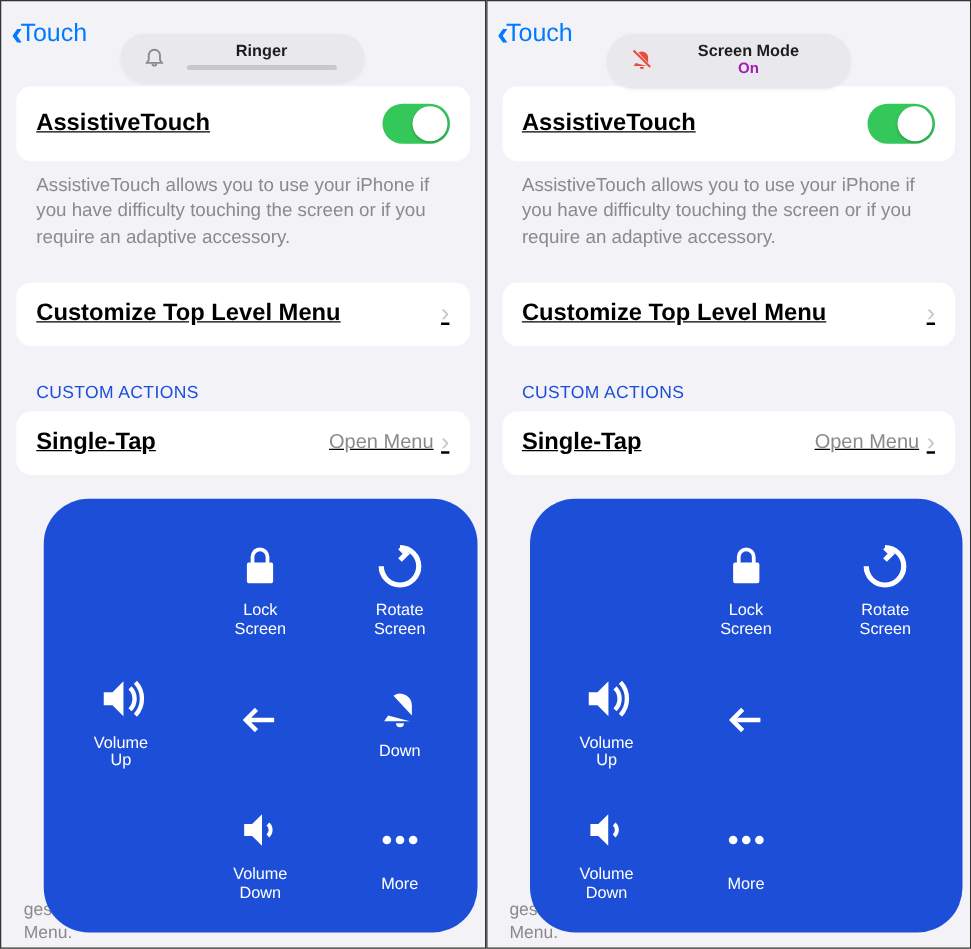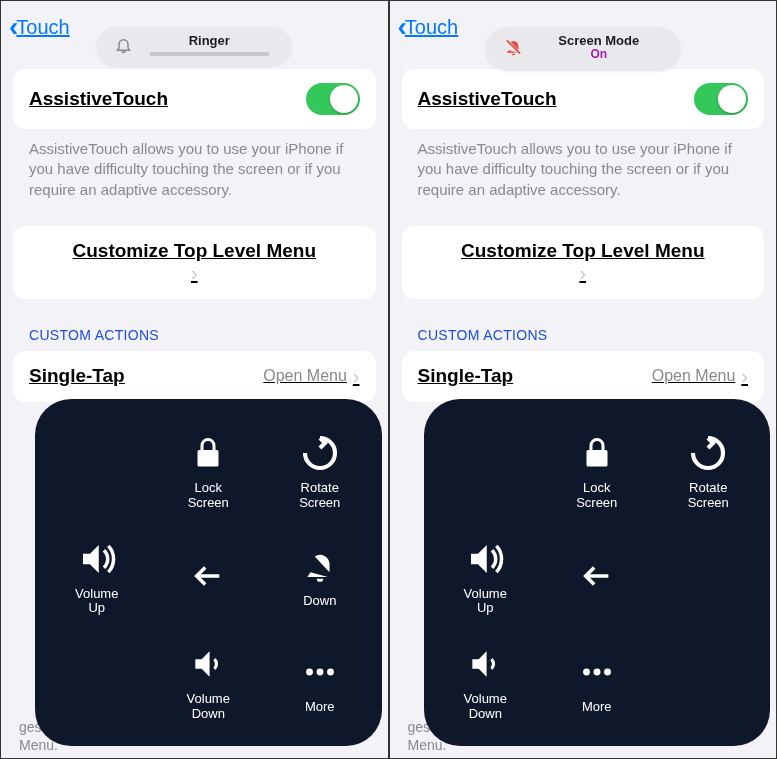--- a/index.html
+++ b/index.html
@@ -36,7 +36,6 @@
   color: #007aff;
   font-size: 20px;
   font-weight: 400;
-  text-decoration: underline;
 }
 .pill {
   position: absolute;

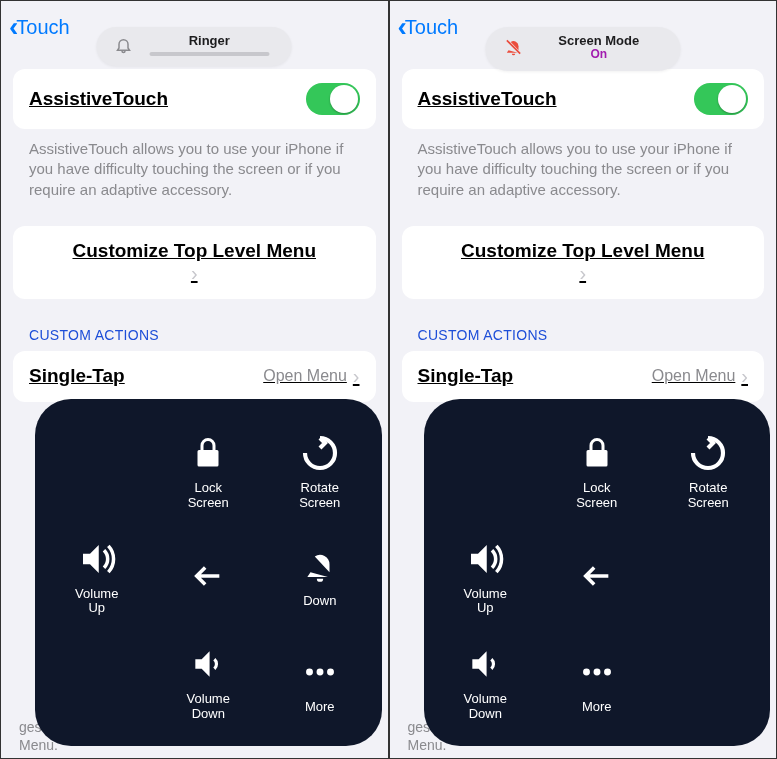--- a/index.html
+++ b/index.html
@@ -100,7 +100,7 @@
   padding: 10px 16px 16px;
   line-height: 1.35;
 }
-.card-link { margin-top: 10px; flex-direction: column; }
+.card-link { margin-top: 10px; }
 .chev-right { color: #c7c7cc; font-size: 20px; }
 .section-header {
   font-size: 14px;

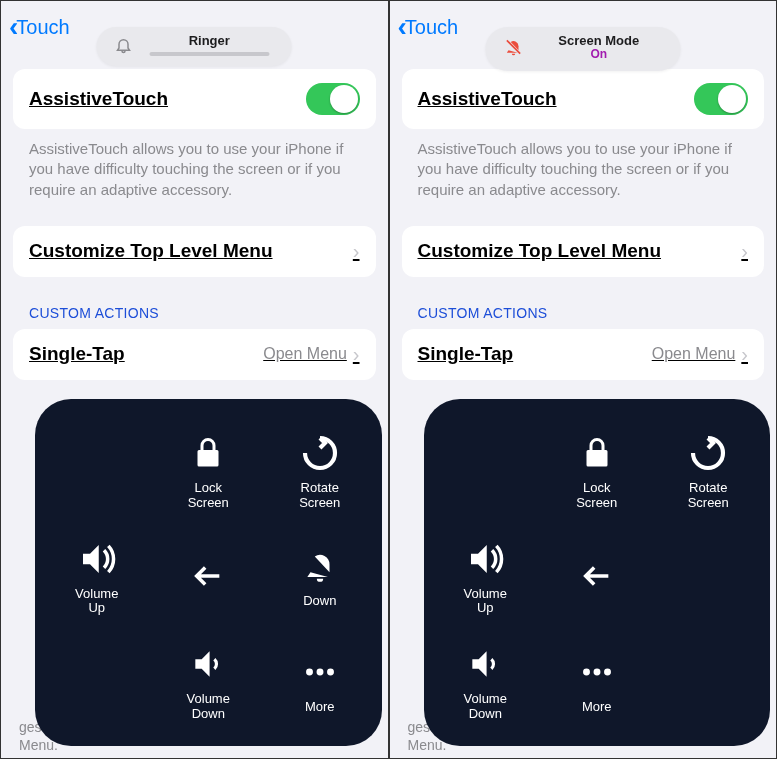--- a/index.html
+++ b/index.html
@@ -119,7 +119,7 @@
   right: 6px;
   top: 398px;
   bottom: 12px;
-  background: #0f172a;
+  background: #1d4ed8;
   border-radius: 36px;
   padding: 22px 8px 14px;
   display: grid;

